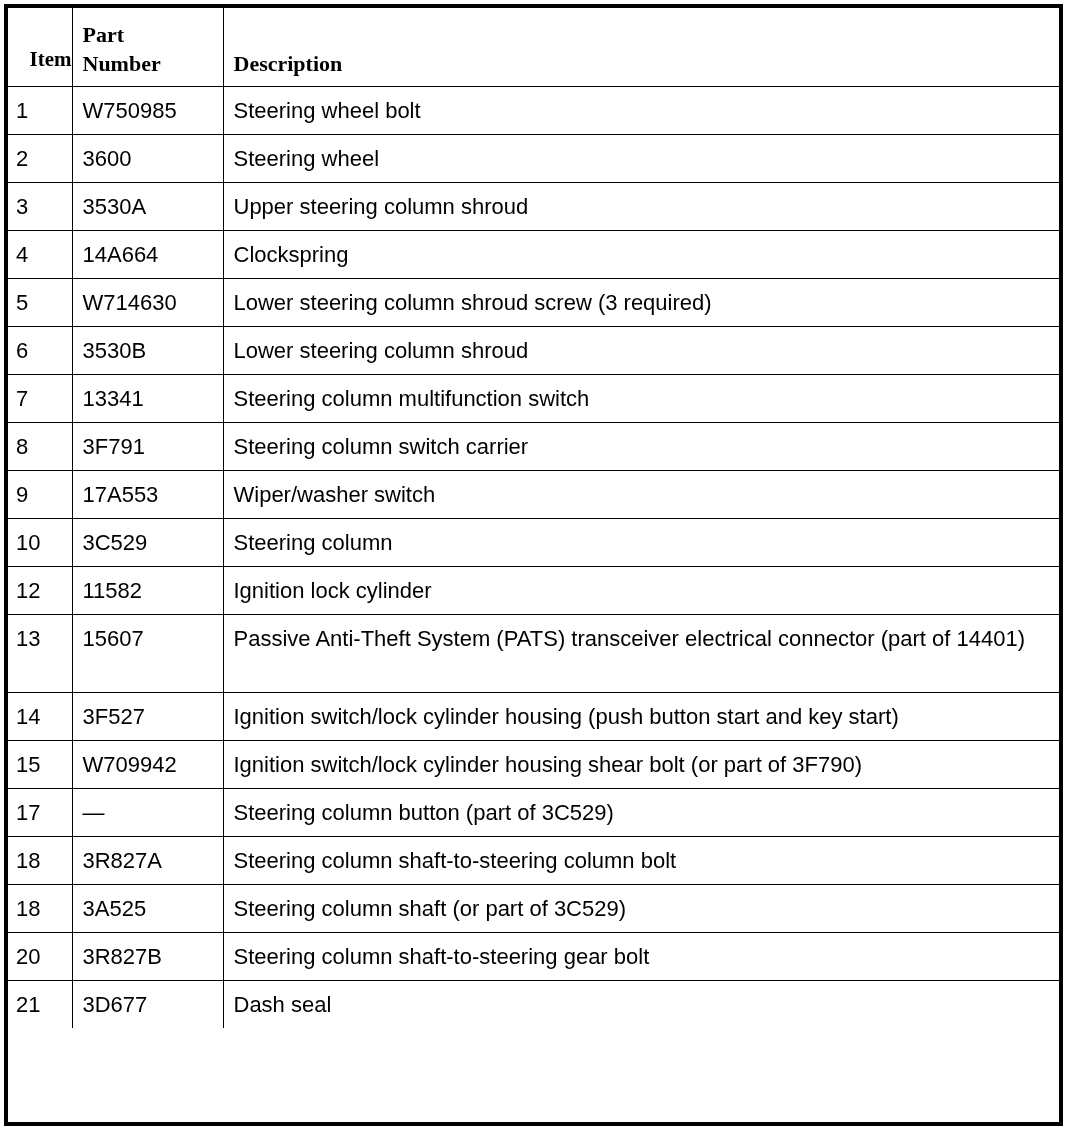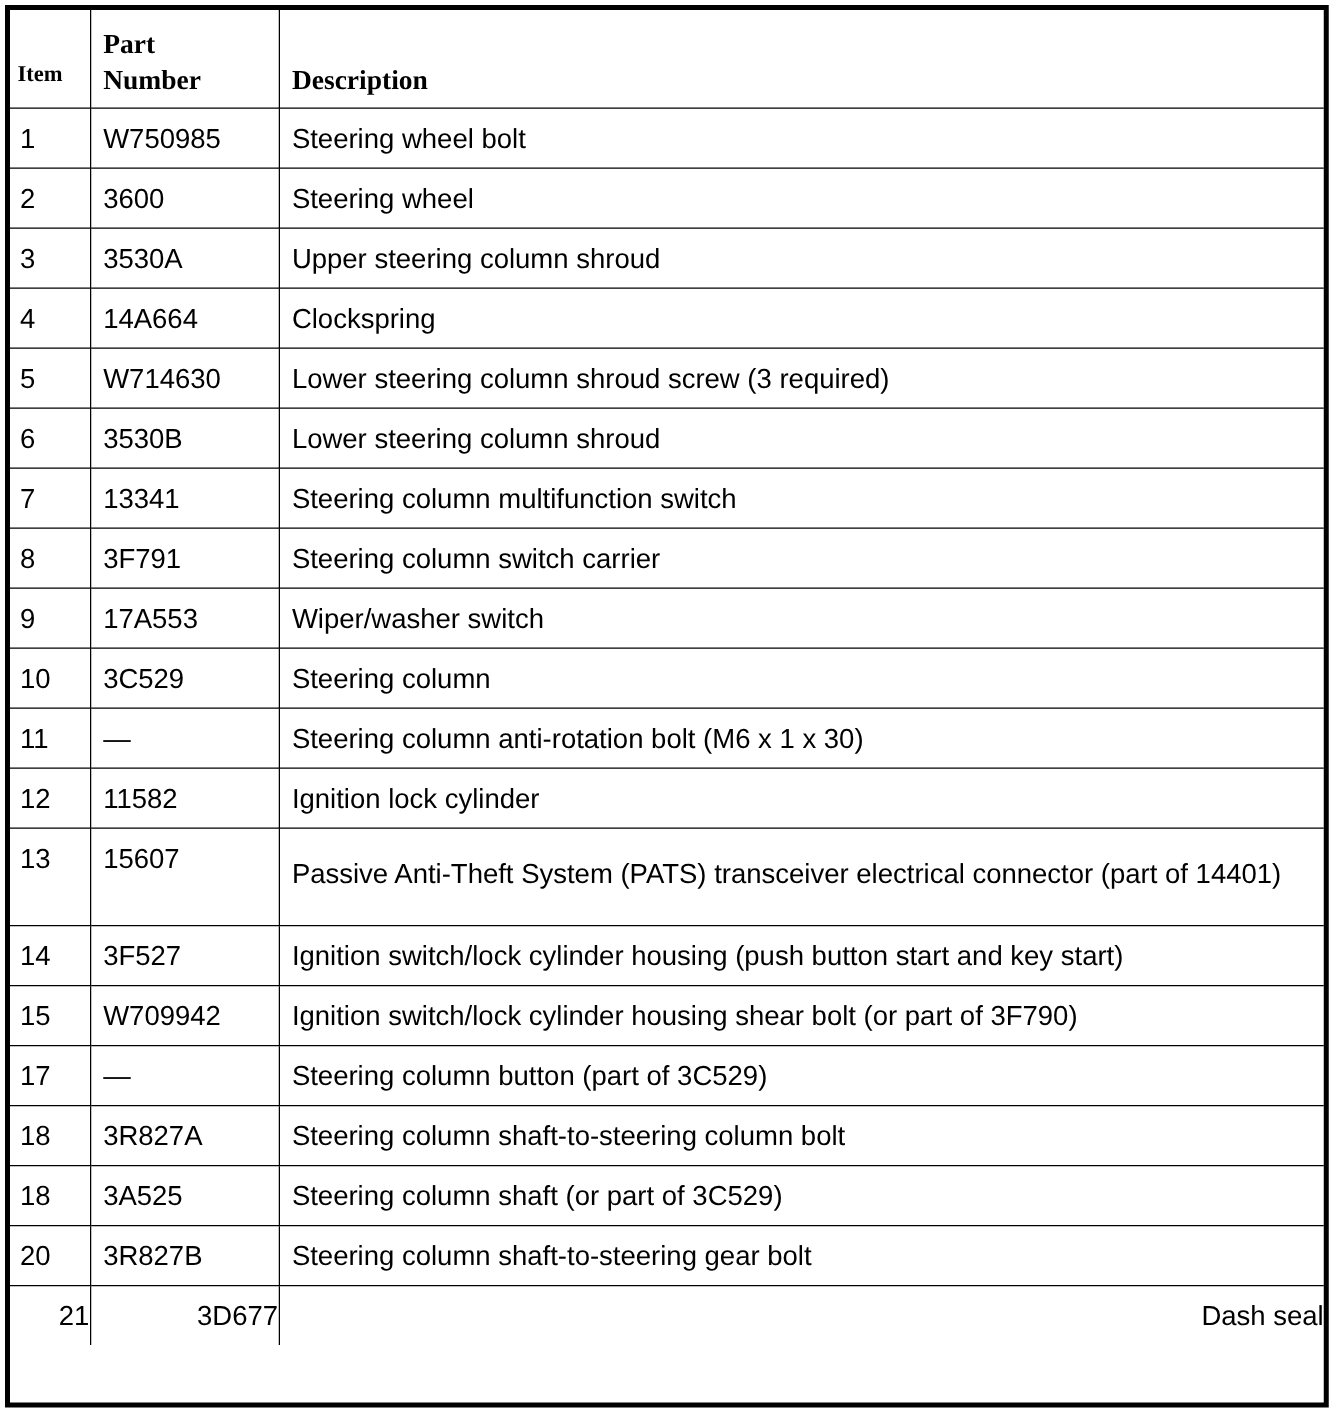--- a/index.html
+++ b/index.html
@@ -34,7 +34,7 @@
     font-weight: bold; font-size: 22px; line-height: 29px;
     height: 78px; padding-bottom: 8px; box-sizing: border-box; font-family: Liberation Serif, serif;
   }
-  th.item-h { font-size: 18px; padding-left: 6px; padding-bottom: 12px; }
+  th.item-h { font-size: 21px; padding-left: 6px; padding-bottom: 12px; text-align: right; }
   td {
     font-size: 22px; line-height: 30px;
     height: 48px; box-sizing: border-box;

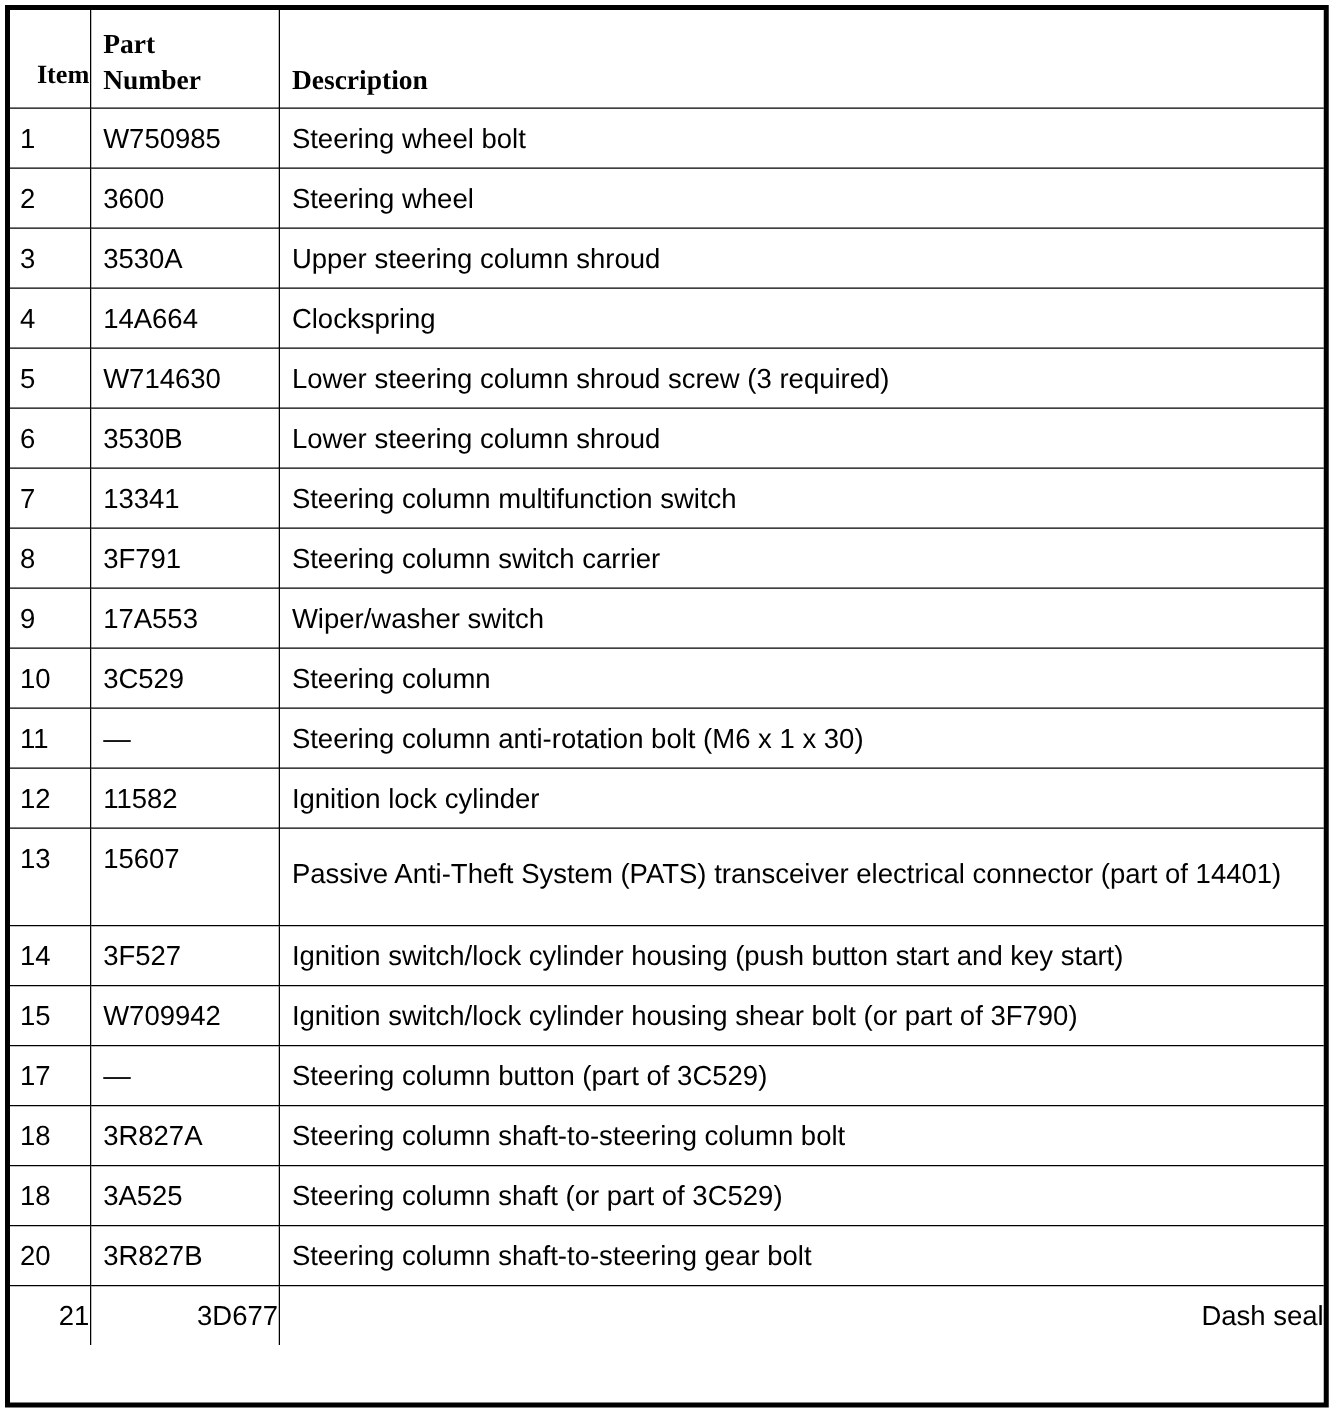--- a/index.html
+++ b/index.html
@@ -116,11 +116,6 @@
           <td>Steering column</td>
         </tr>
       <tr>
-          <td>11</td>
-          <td>—</td>
-          <td>Steering column anti-rotation bolt (M6 x 1 x 30)</td>
-        </tr>
-      <tr>
           <td>12</td>
           <td>11582</td>
           <td>Ignition lock cylinder</td>

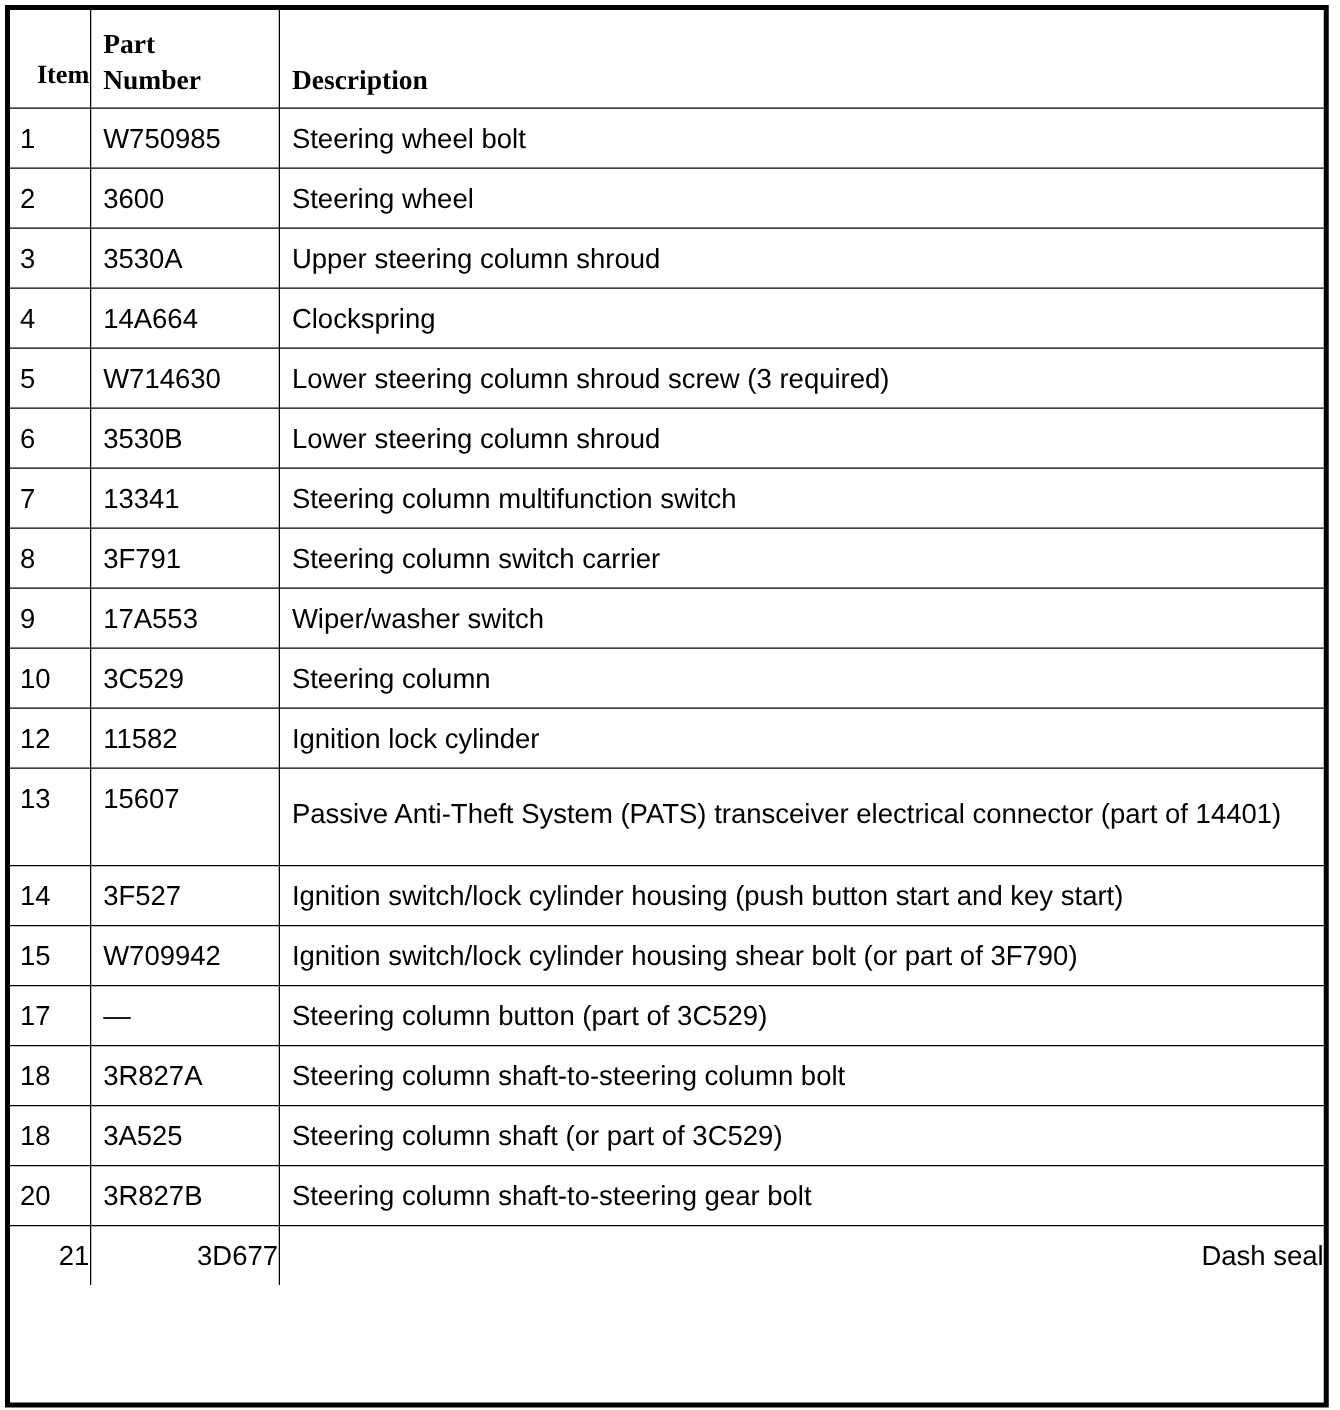--- a/index.html
+++ b/index.html
@@ -41,7 +41,7 @@
     vertical-align: middle;
     padding-top: 2px;
   }
-  td.multi { vertical-align: top; padding-top: 21px; padding-bottom: 6px; height: 78px; }
+  td.multi { vertical-align: top; padding-top: 9px; padding-bottom: 6px; height: 78px; }
   td.multi-side { vertical-align: top; padding-top: 9px; margin-top: 12px; }
 </style>
 </head>

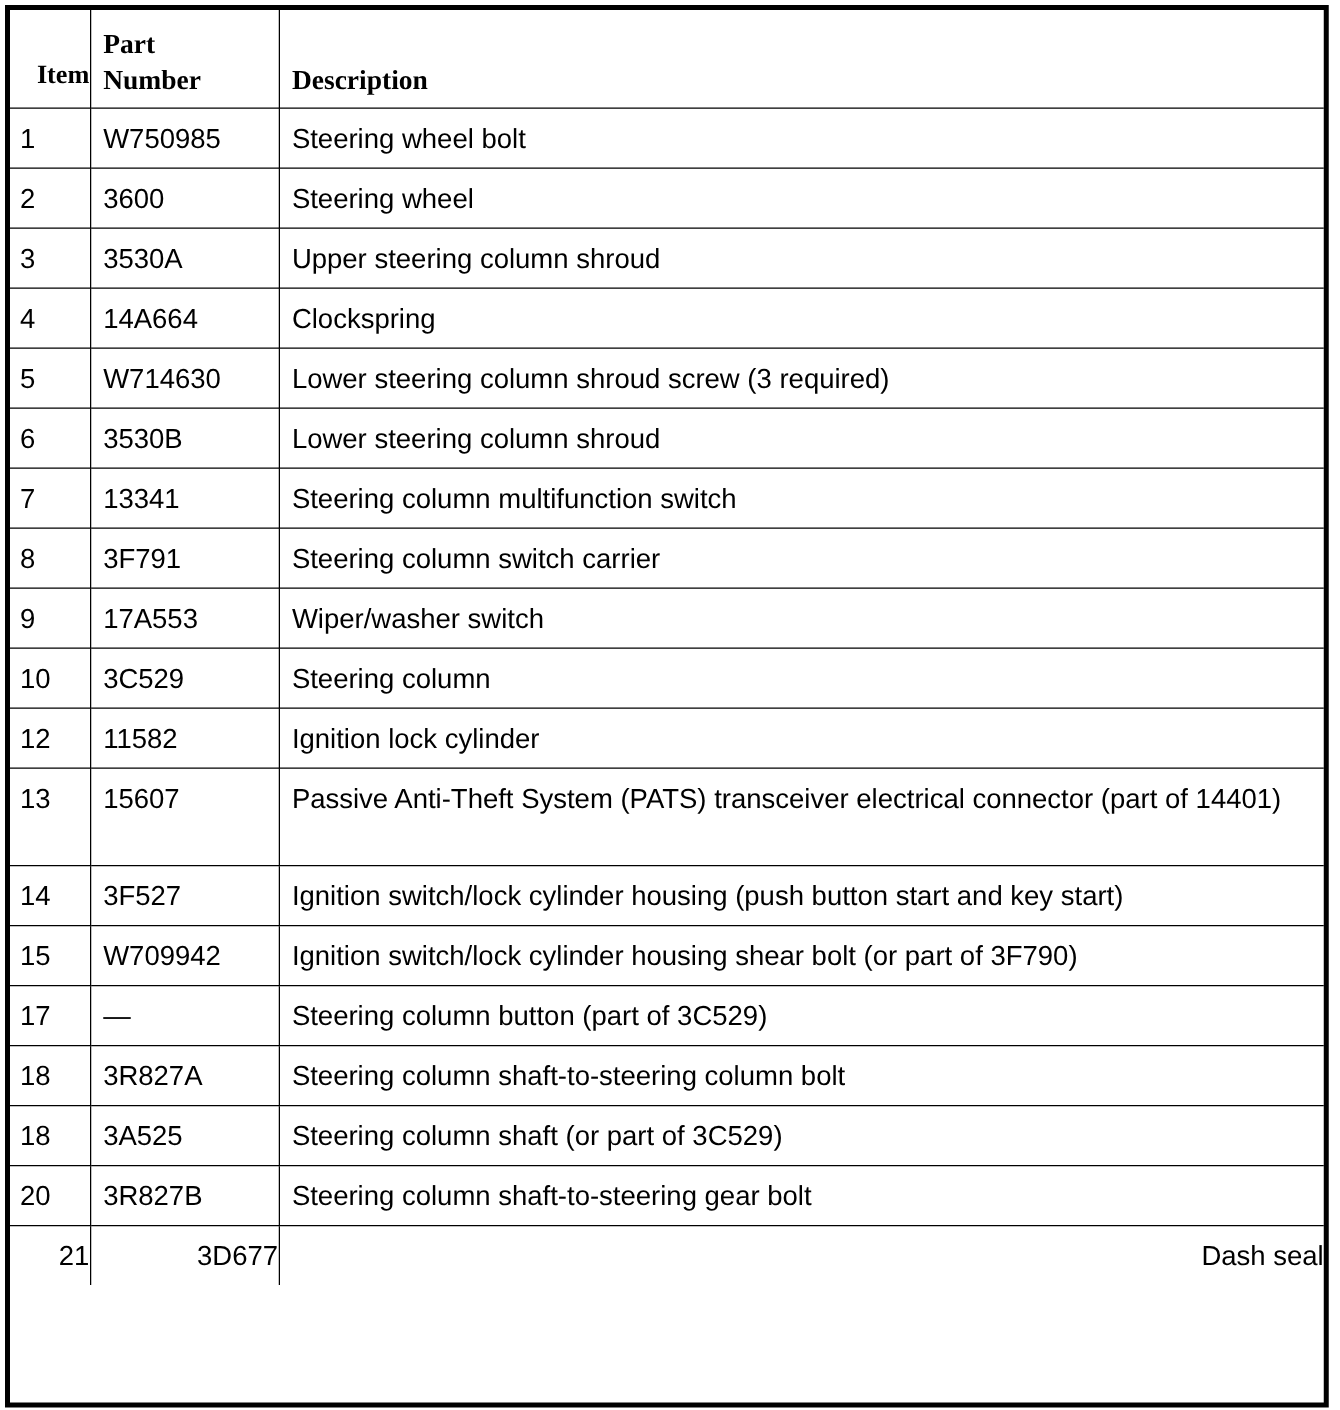--- a/index.html
+++ b/index.html
@@ -29,7 +29,7 @@
   tr:first-child th { border-top: none; }
   th:first-child, td:first-child { border-left: none; padding-left: 8px; }
   th:last-child, td:last-child { border-right: none; }
-  tr:last-child td { border-bottom: none; text-align: right; }
+  tr:last-child td { border-bottom: none; }
   th {
     font-weight: bold; font-size: 22px; line-height: 29px;
     height: 78px; padding-bottom: 8px; box-sizing: border-box; font-family: Liberation Serif, serif;

